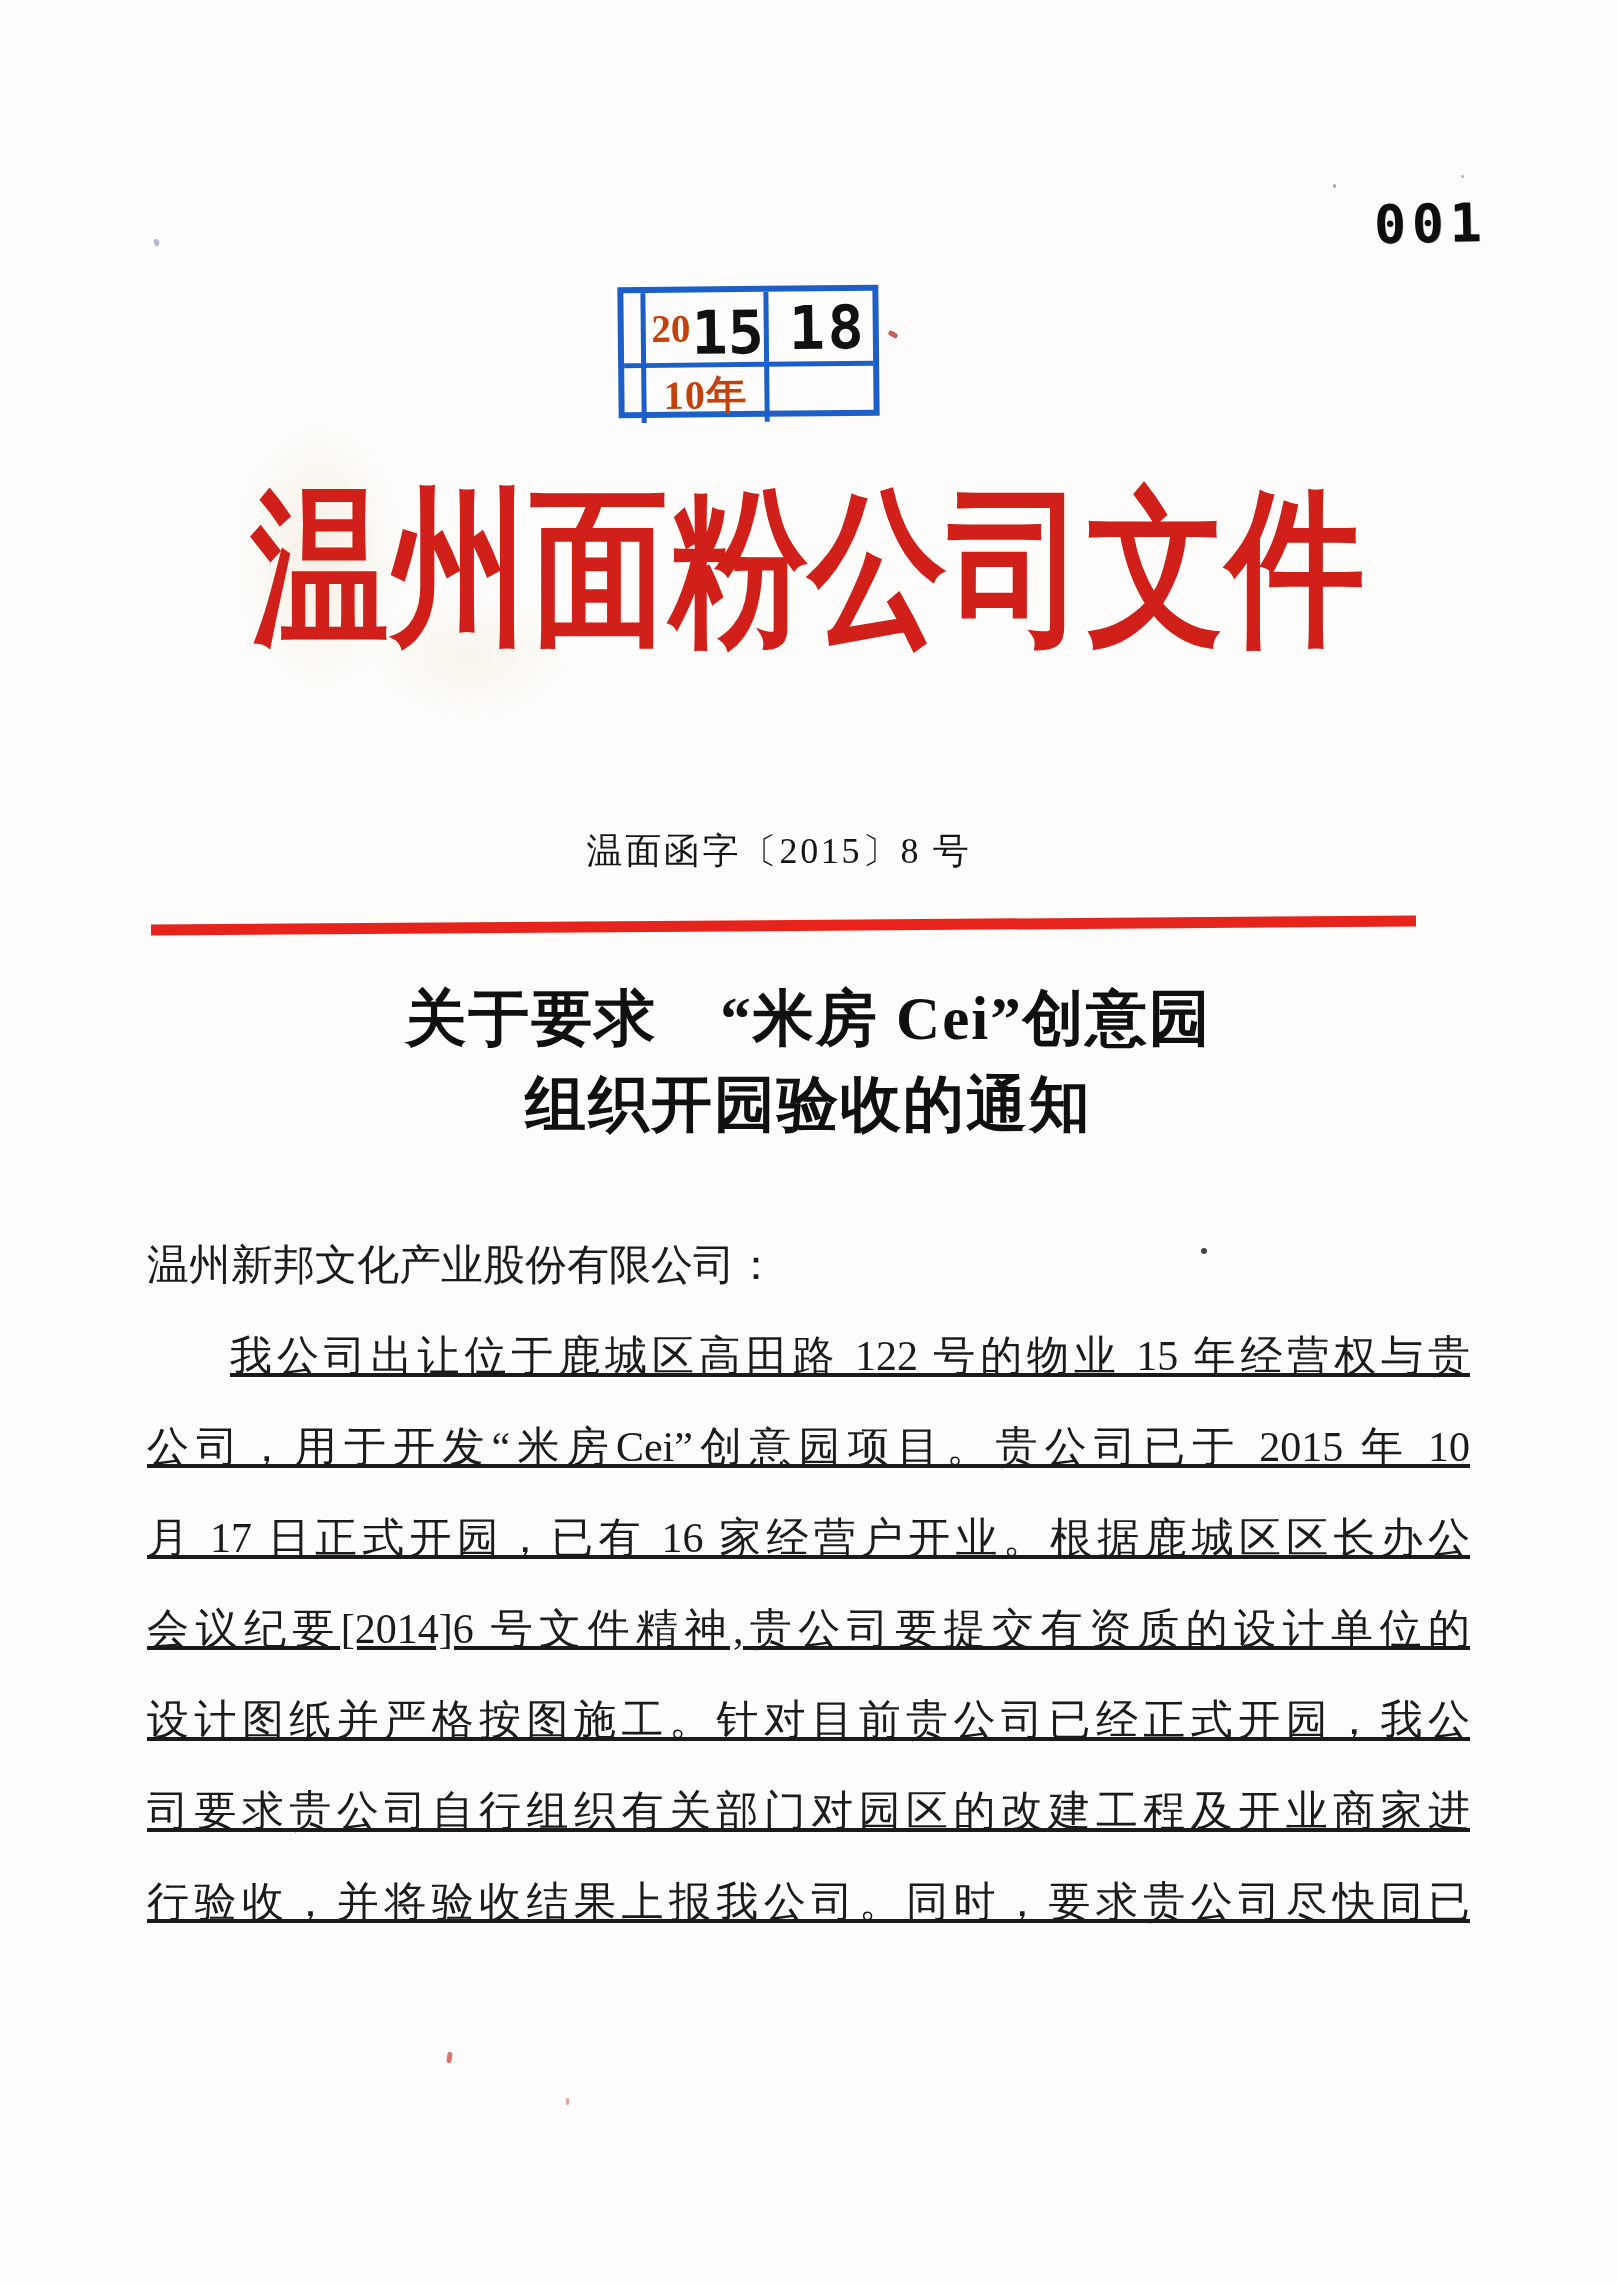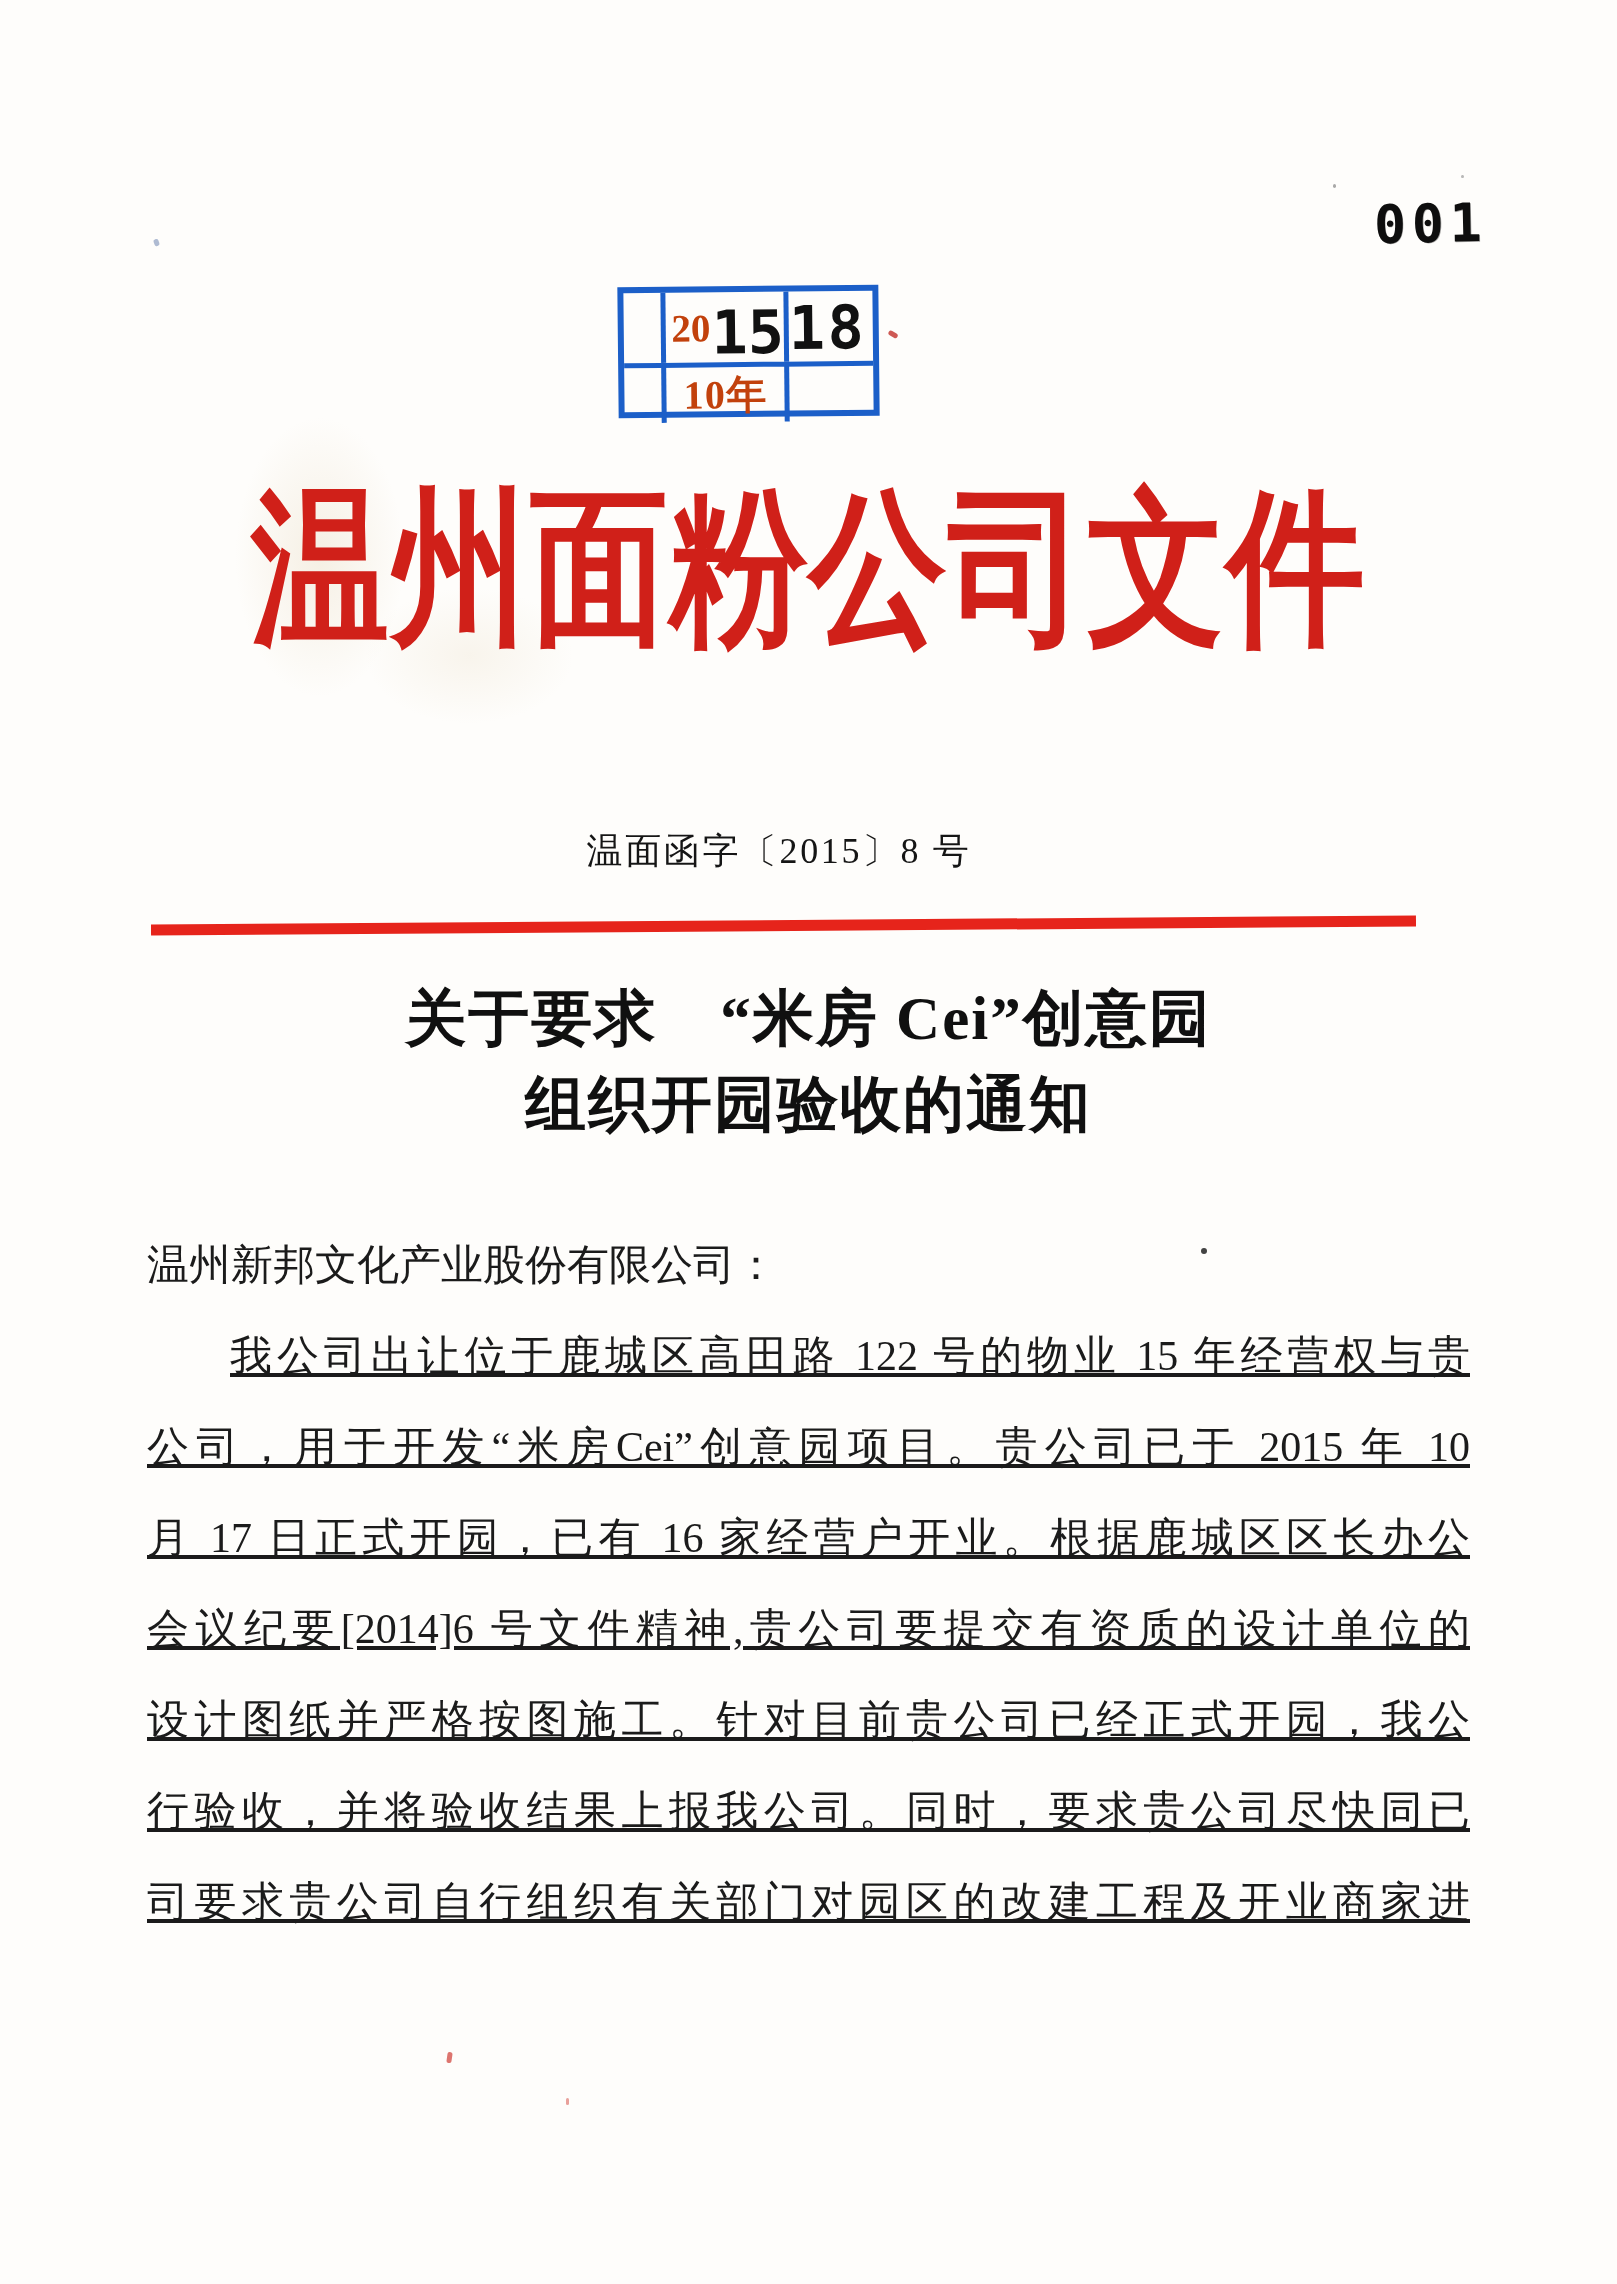--- a/index.html
+++ b/index.html
@@ -49,7 +49,7 @@
   .stamp .year-cell { justify-content: flex-start; padding-left: 5.2px; }
   .stamp .year-cell .hand { transform: translateY(5.2px); margin-left: 1.3px; }
   .stamp .serial-cell { justify-content: flex-end; padding-right: 6.5px; }
-  .stamp .serial-cell .hand { transform: translateY(1.3px); letter-spacing: 2.6px; }
+  .stamp .serial-cell .hand { transform: translateY(1.3px); letter-spacing: 2.6px; padding-left: 20px; }
   .stamp .month-cell .blue-print { font-size: 40px; letter-spacing: 1.3px; }
 
   

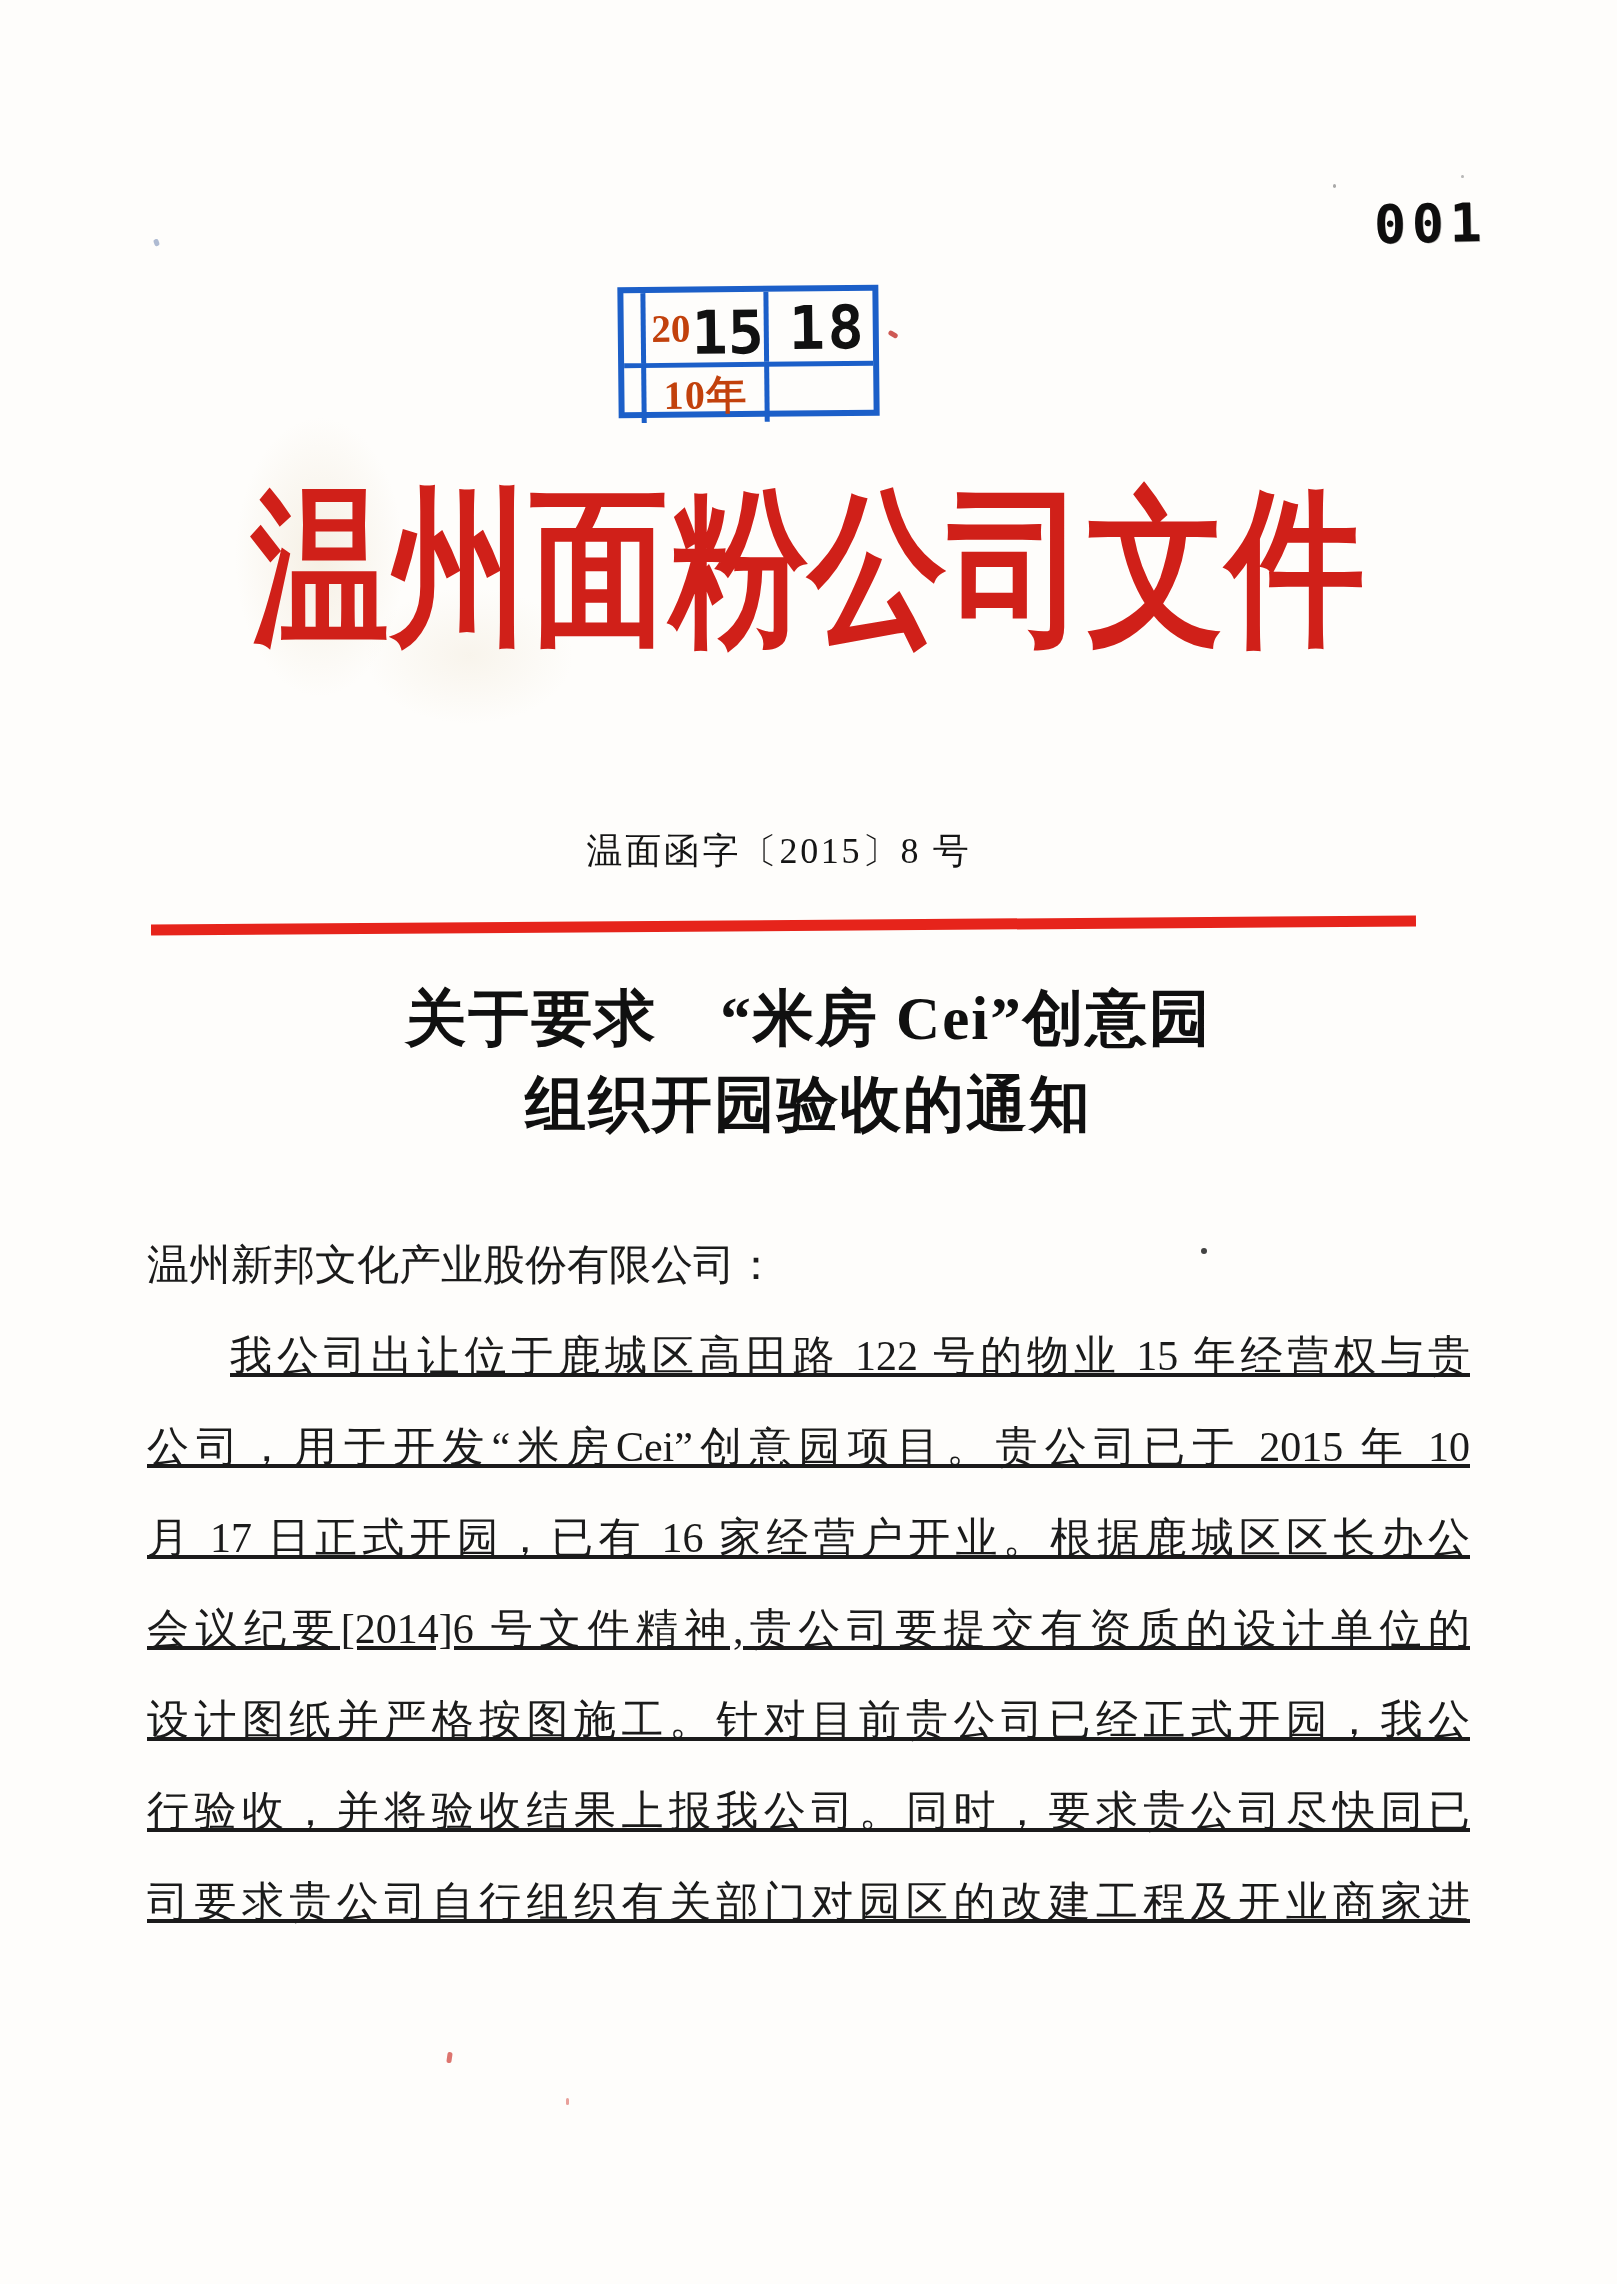--- a/index.html
+++ b/index.html
@@ -155,8 +155,8 @@
     <div class="line just">月 17 日正式开园，已有 16 家经营户开业。根据鹿城区区长办公</div>
     <div class="line just">会议纪要[2014]6 号文件精神,贵公司要提交有资质的设计单位的</div>
     <div class="line just">设计图纸并严格按图施工。针对目前贵公司已经正式开园，我公</div>
+    <div class="line just">司要求贵公司自行组织有关部门对园区的改建工程及开业商家进</div>
     <div class="line just">行验收，并将验收结果上报我公司。同时，要求贵公司尽快同已</div>
-    <div class="line just">司要求贵公司自行组织有关部门对园区的改建工程及开业商家进</div>
   </div>
 
   <div class="speck speck-dot"></div>

